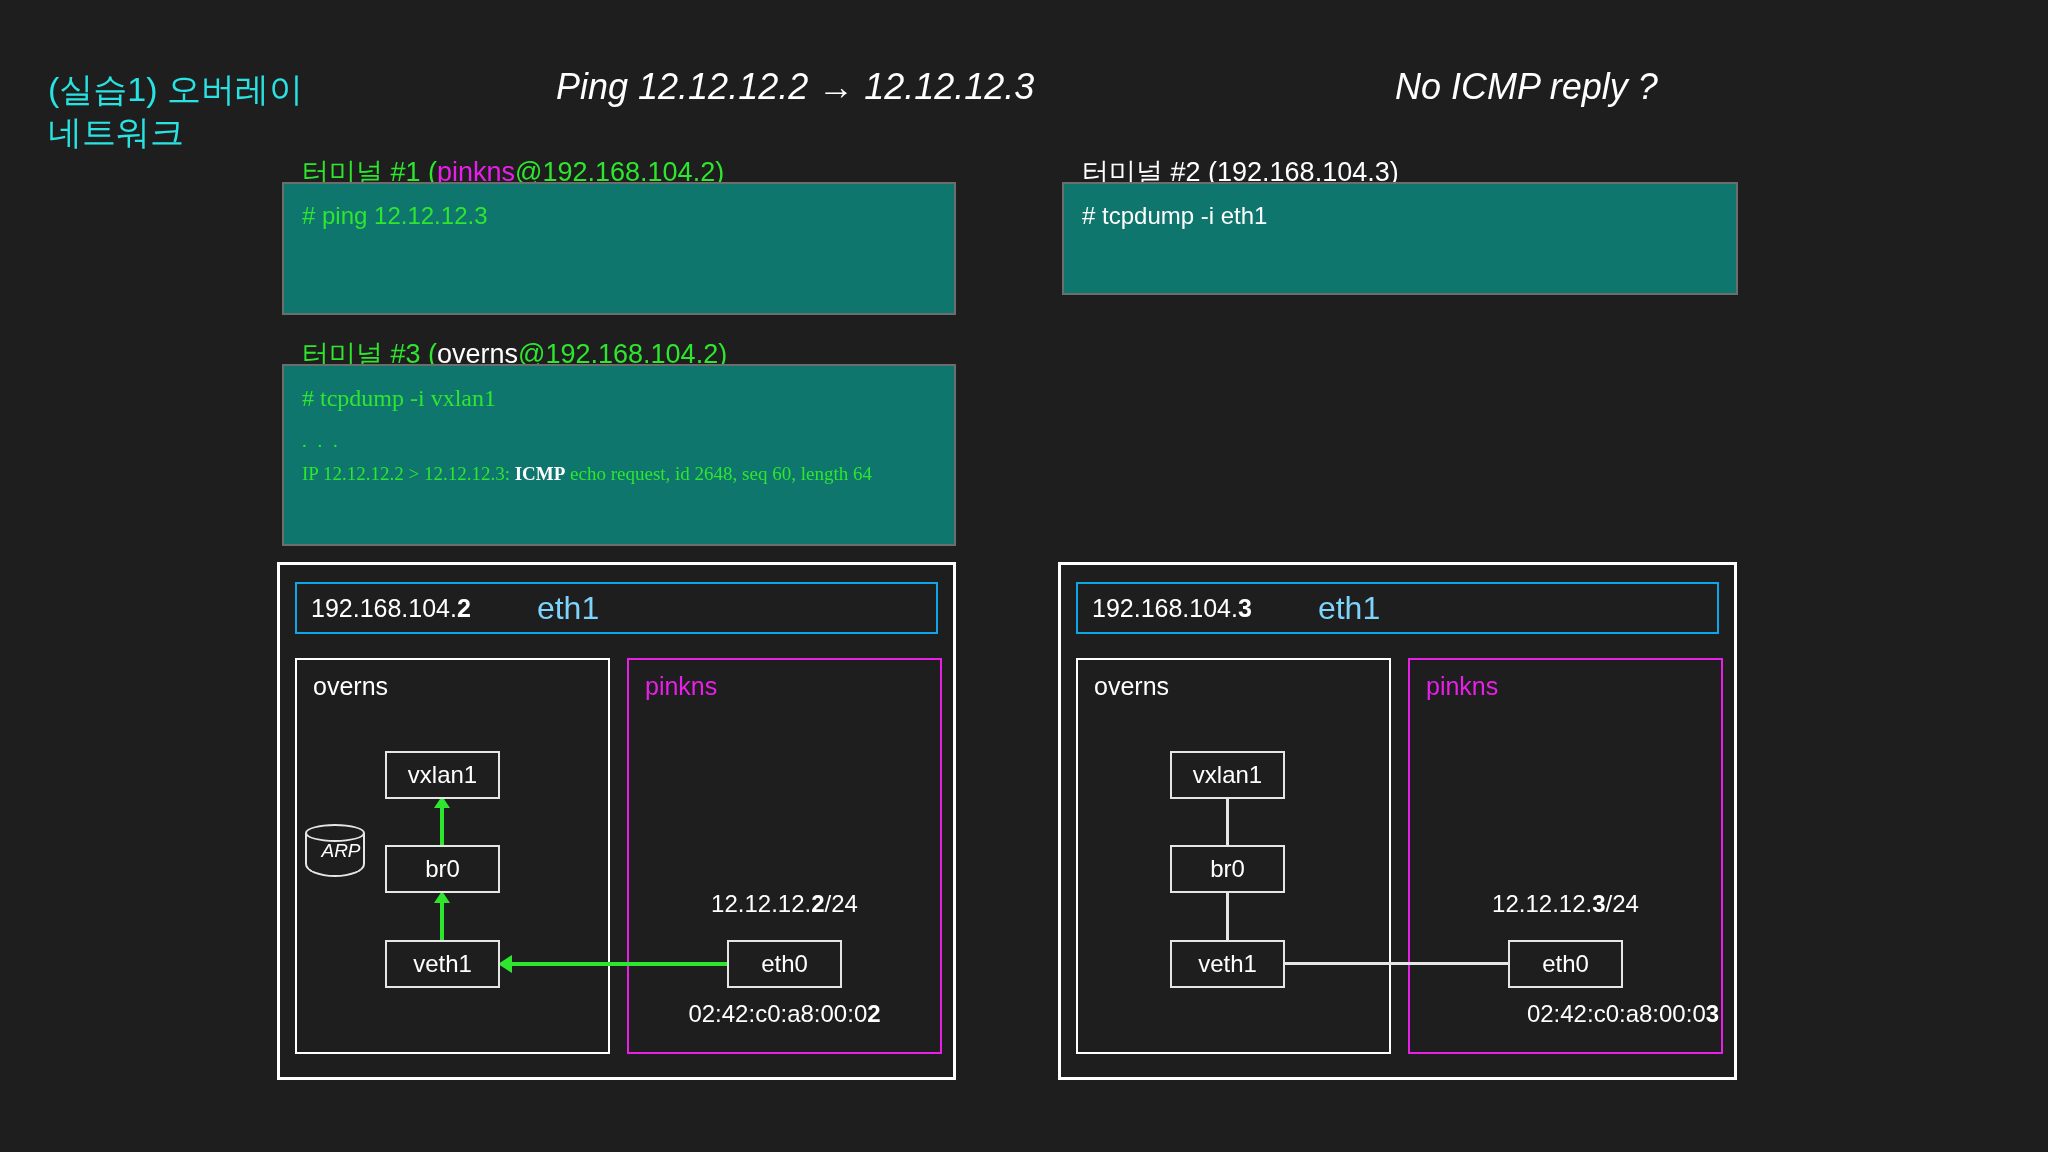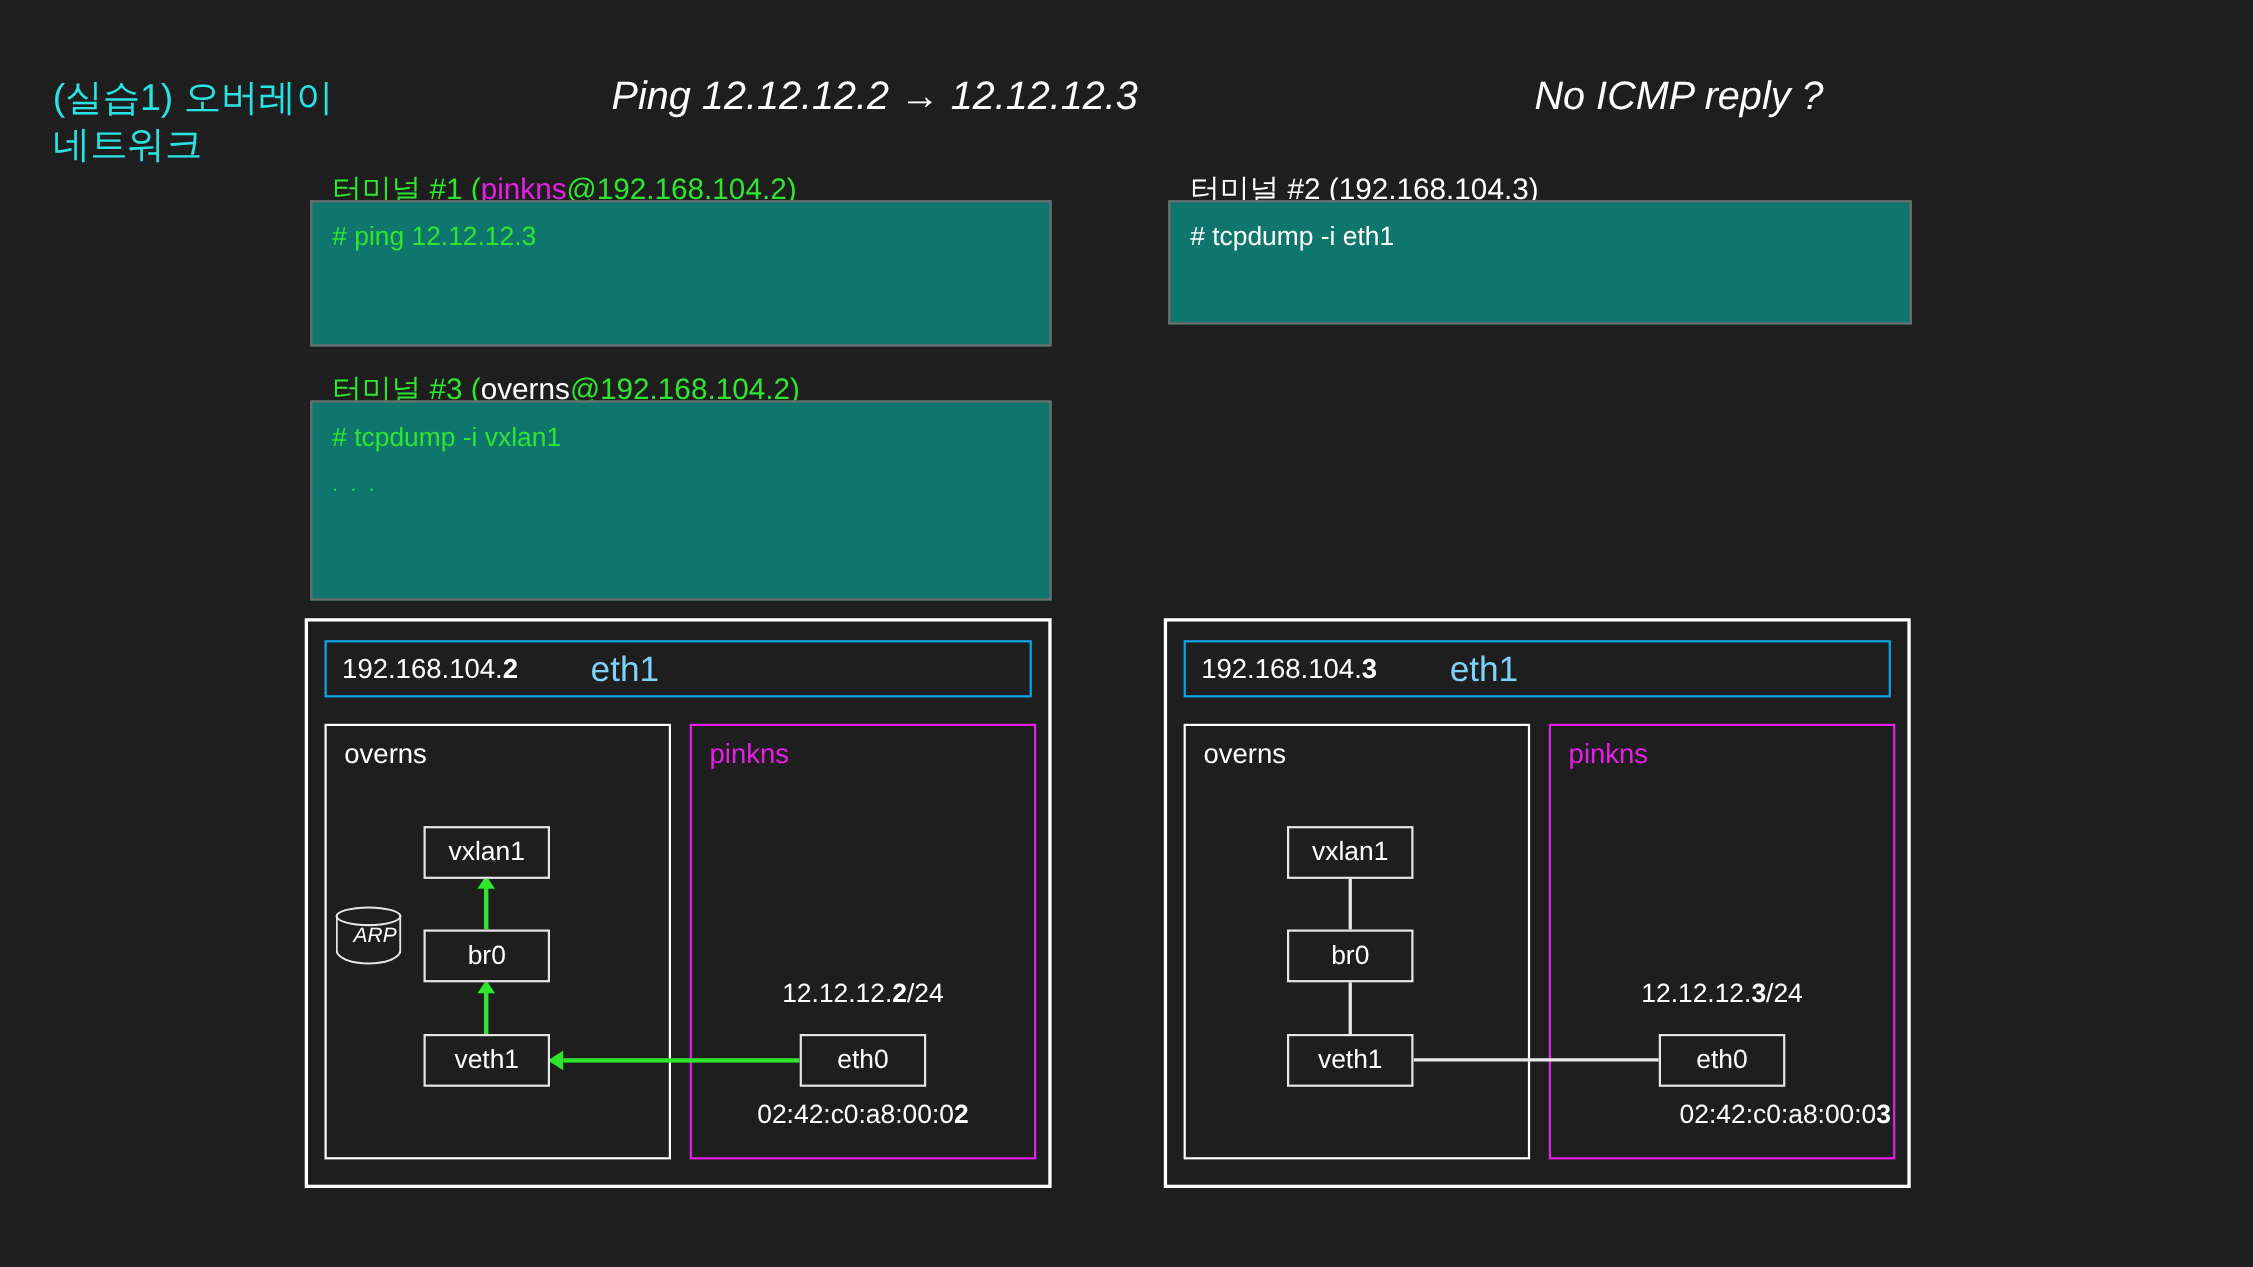--- a/index.html
+++ b/index.html
@@ -180,7 +180,7 @@
   <div class="term-label" style="left:282px;top:336px;">
     <span class="green">터미널 #3 (</span><span class="white">overns</span><span class="green">@192.168.104.2)</span>
   </div>
-  <div class="term-box" style="left:282px;top:364px;width:674px;height:182px;">
+  <div class="term-box" style="left:282px;top:364px;width:674px;height:182px;font-family:Liberation Serif, serif;">
     <div class="term-line"># tcpdump -i vxlan1</div>
     <div class="term-line dots" style="margin-top:14px;">. . .</div>
   </div>

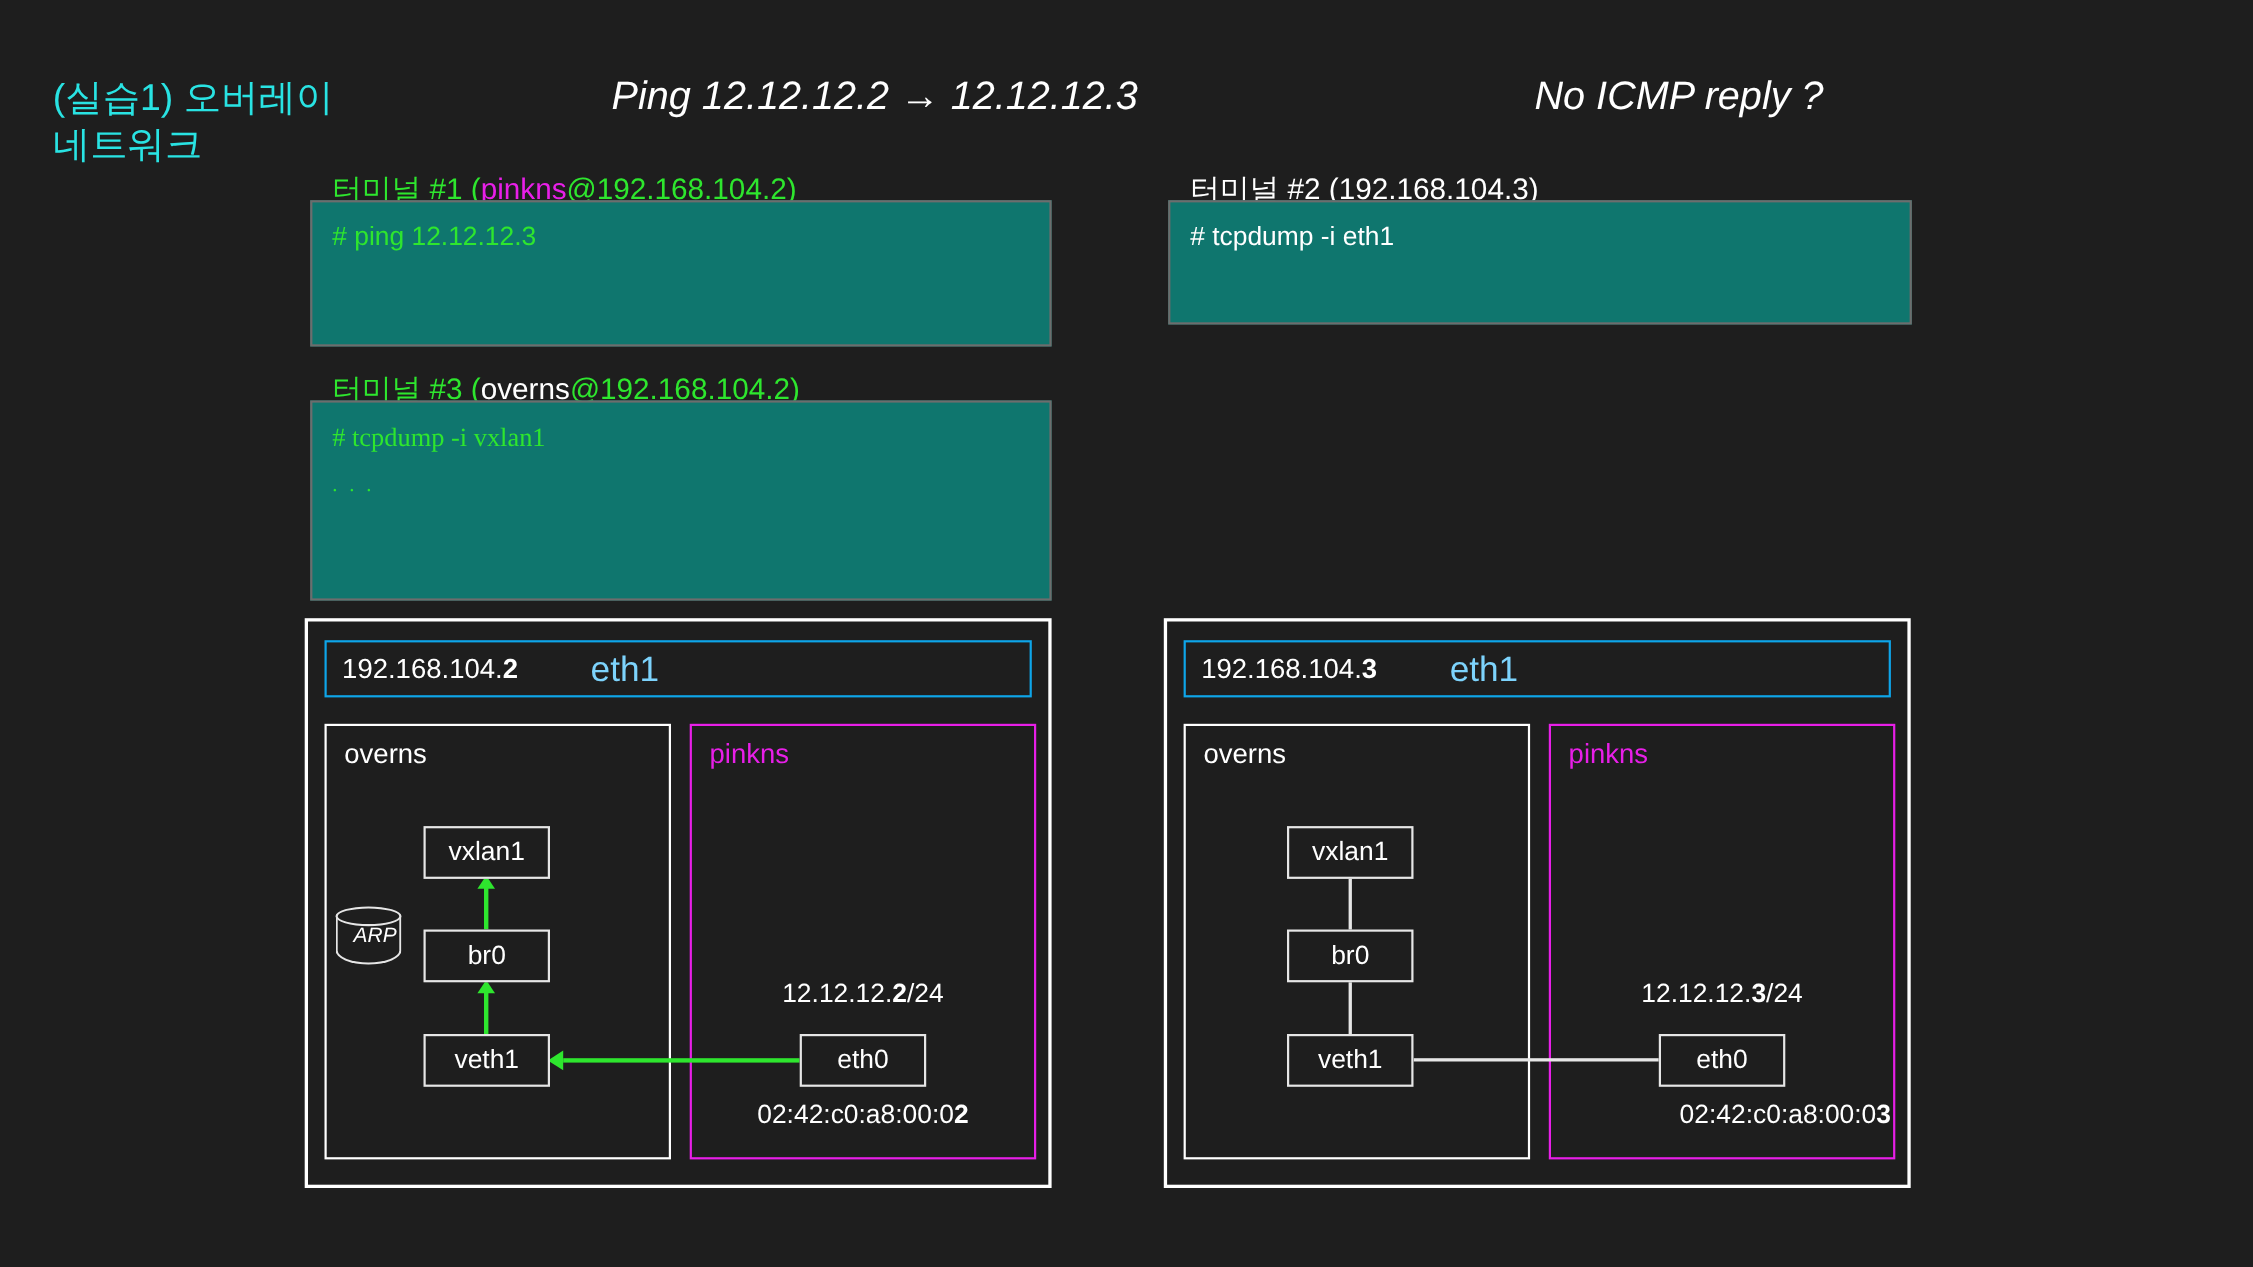--- a/index.html
+++ b/index.html
@@ -183,6 +183,7 @@
   <div class="term-box" style="left:282px;top:364px;width:674px;height:182px;font-family:Liberation Serif, serif;">
     <div class="term-line"># tcpdump -i vxlan1</div>
     <div class="term-line dots" style="margin-top:14px;">. . .</div>
+    <div class="term-line small" style="margin-top:6px;width:620px;"><span>IP 12.12.12.2 &gt; 12.12.12.3: </span><b class="icmp">ICMP</b><span> echo request, id 2648, seq 60, length 64</span></div>
   </div>
 
   <div class="term-label" style="left:1062px;top:154px;">

